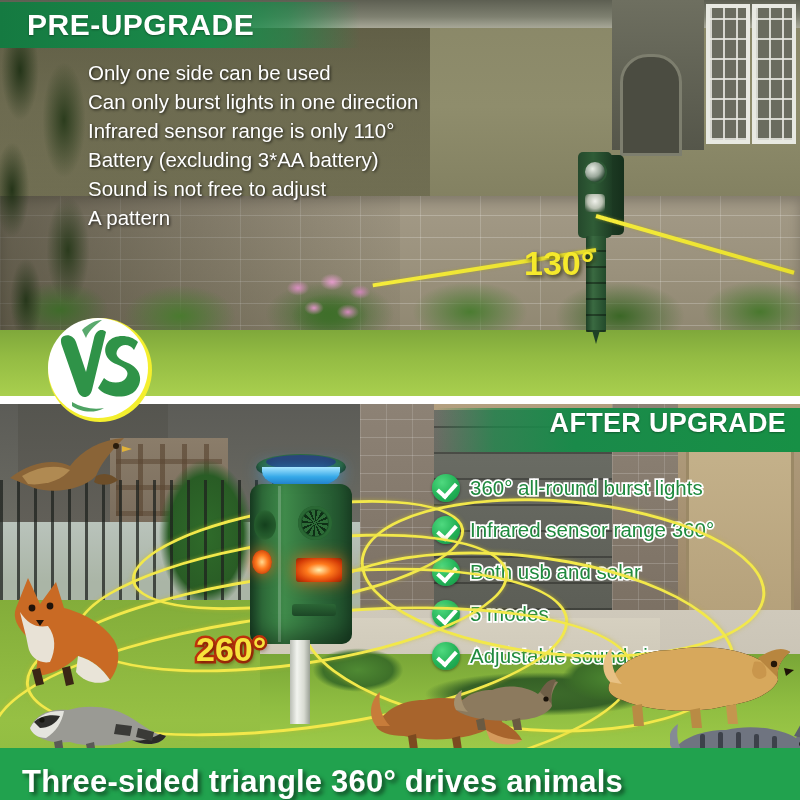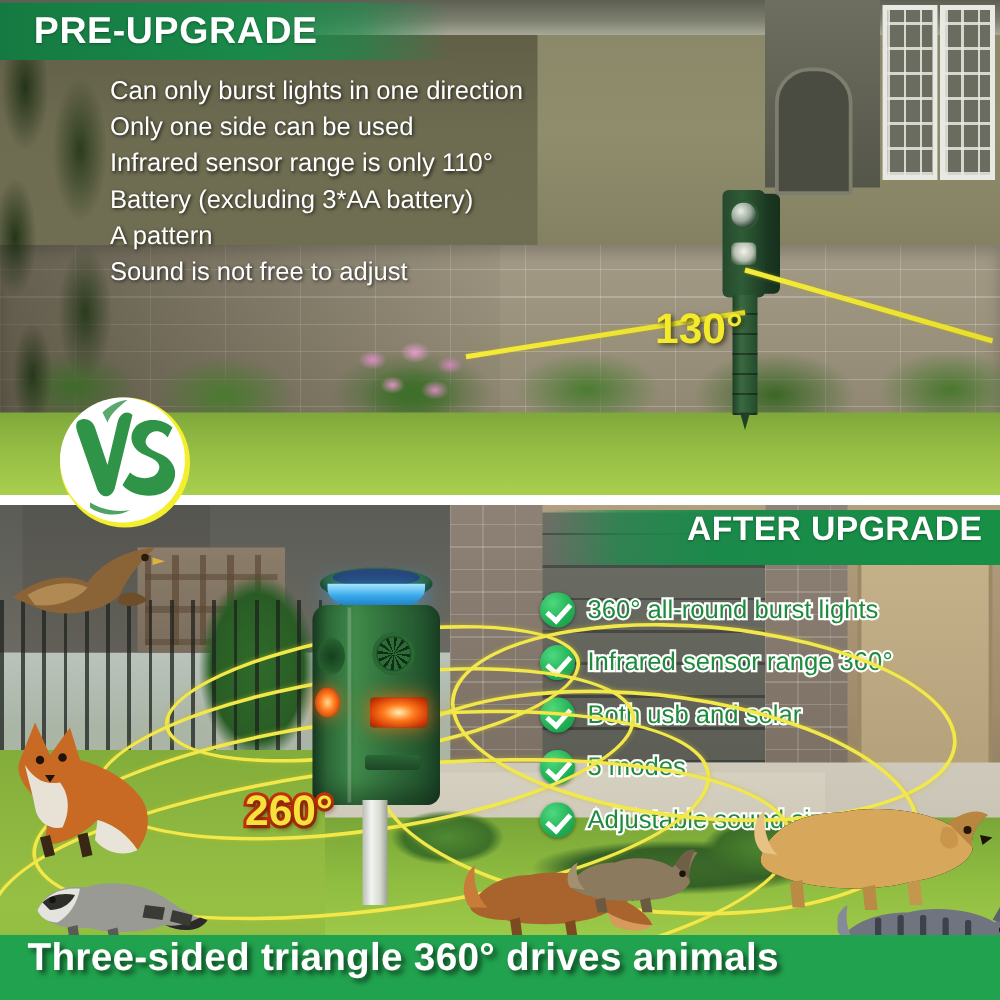--- a/index.html
+++ b/index.html
@@ -521,8 +521,8 @@
     </div>
 
     <div class="pre-list">
+      <div class="ln">Only one side can be used</div>
       <div class="ln">Can only burst lights in one direction</div>
-      <div class="ln">Only one side can be used</div>
       <div class="ln">Infrared sensor range is only 110°</div>
       <div class="ln">Battery (excluding 3*AA battery)</div>
       <div class="ln">A pattern</div>

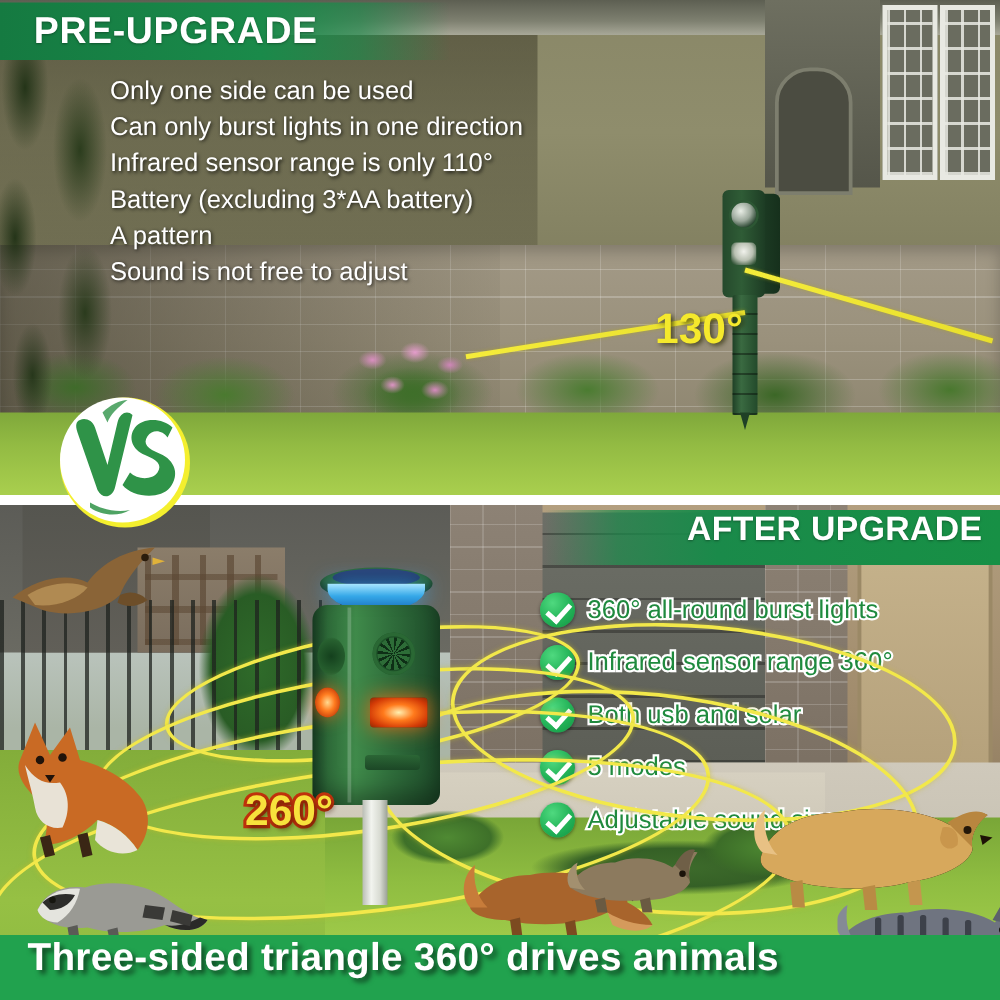--- a/index.html
+++ b/index.html
@@ -525,8 +525,8 @@
       <div class="ln">Can only burst lights in one direction</div>
       <div class="ln">Infrared sensor range is only 110°</div>
       <div class="ln">Battery (excluding 3*AA battery)</div>
+      <div class="ln">Sound is not free to adjust</div>
       <div class="ln">A pattern</div>
-      <div class="ln">Sound is not free to adjust</div>
     </div>
   </div>
 

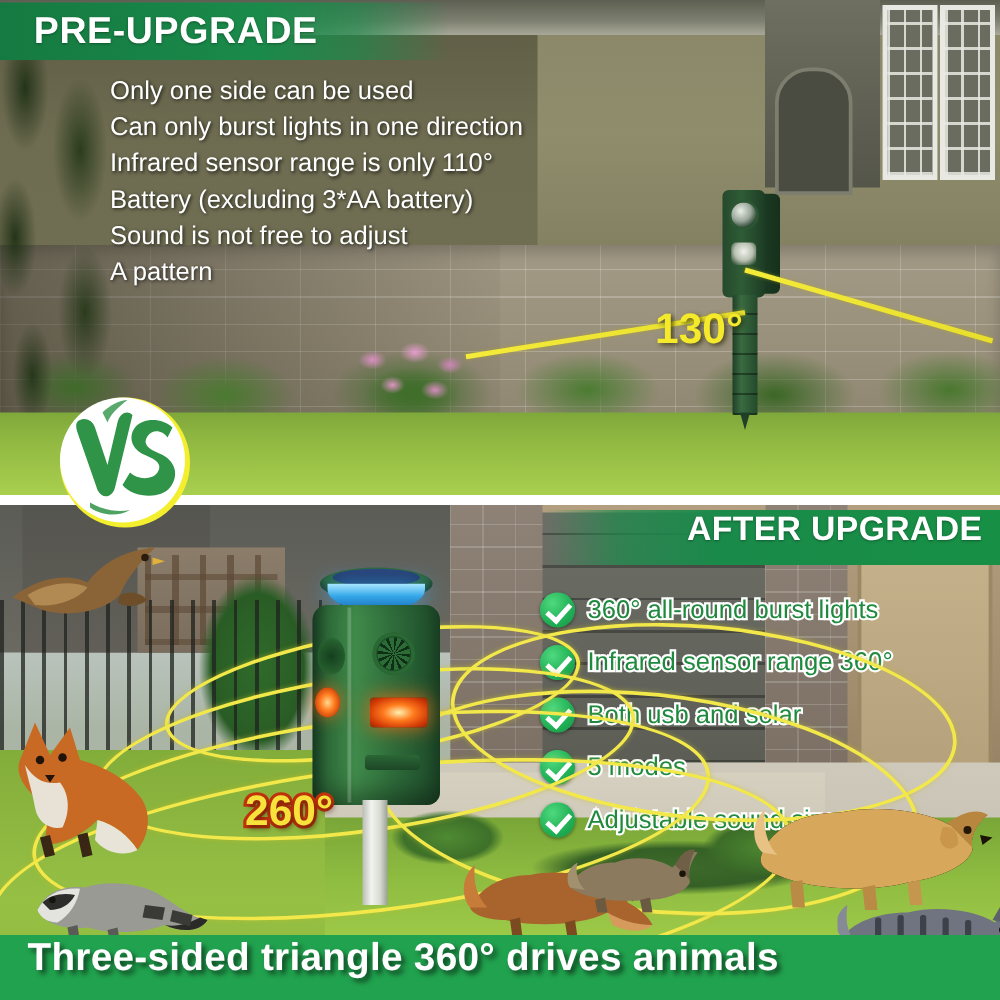--- a/index.html
+++ b/index.html
@@ -471,7 +471,7 @@
     width: 800px; height: 52px;
     background: #21a24e;
     z-index: 35;
-    display: flex; align-items: flex-start;
+    display: flex; align-items: flex-end;
   }
   .banner-bottom .txt {
     margin-left: 22px;

